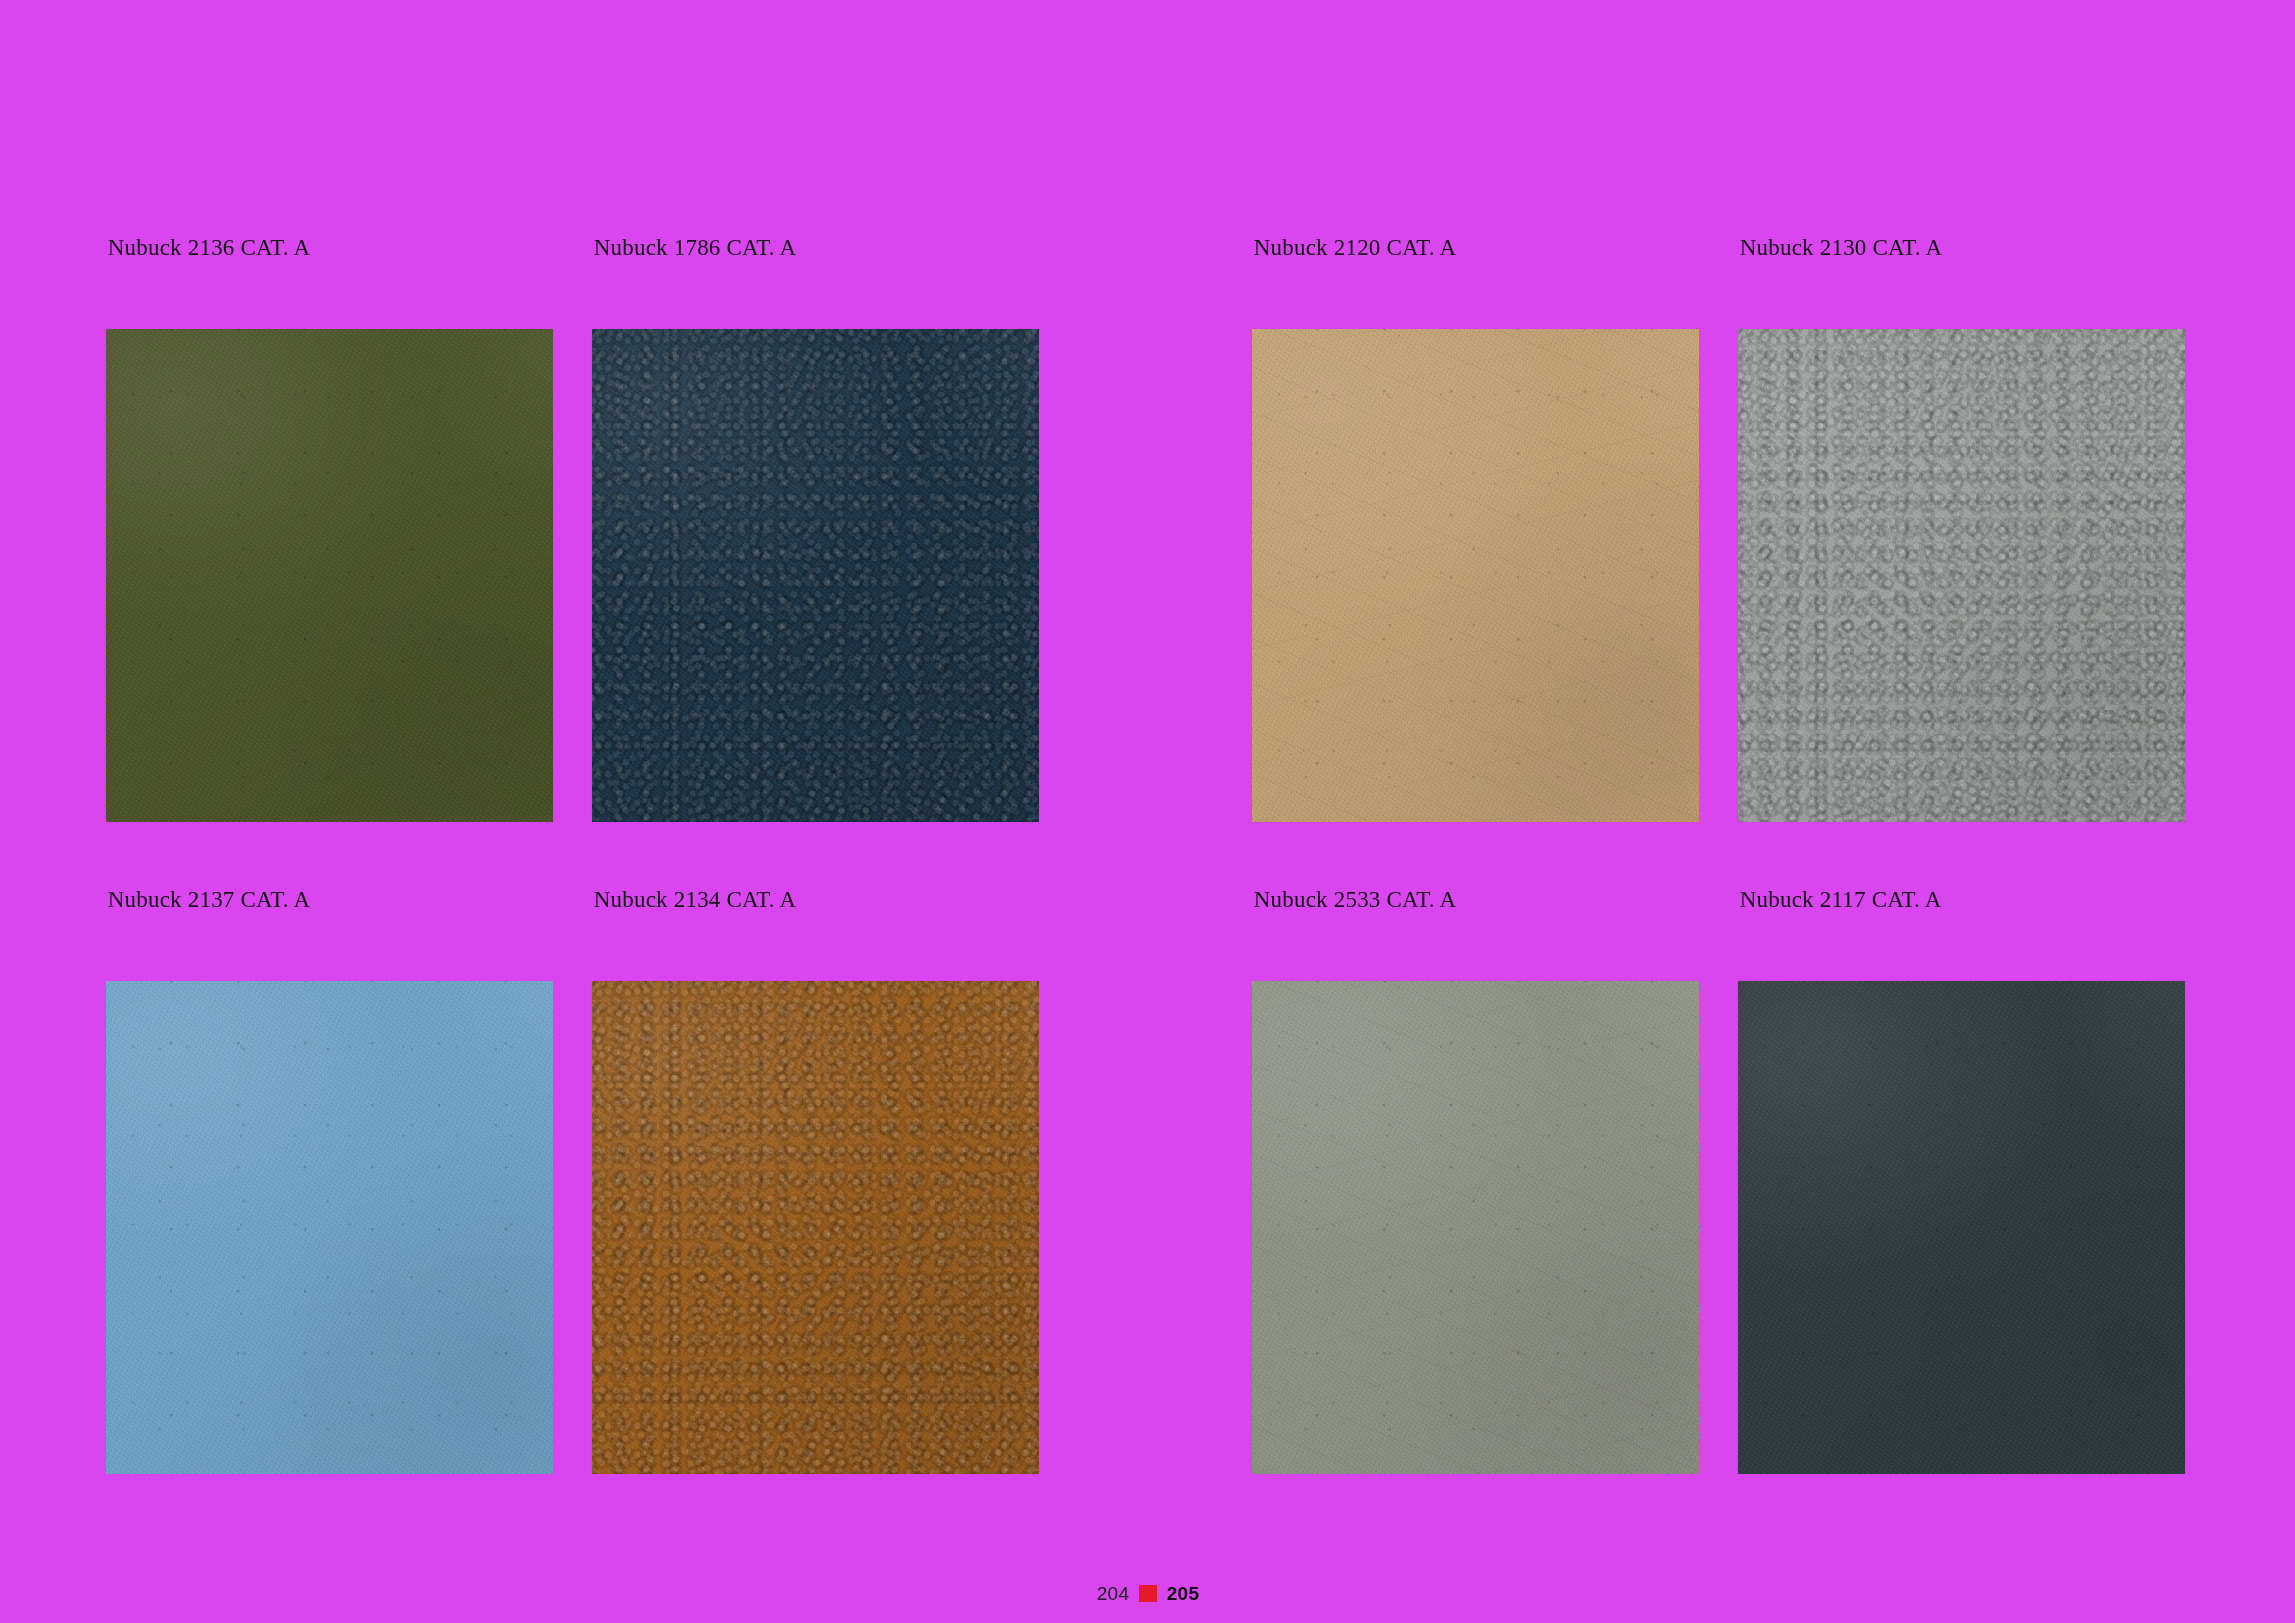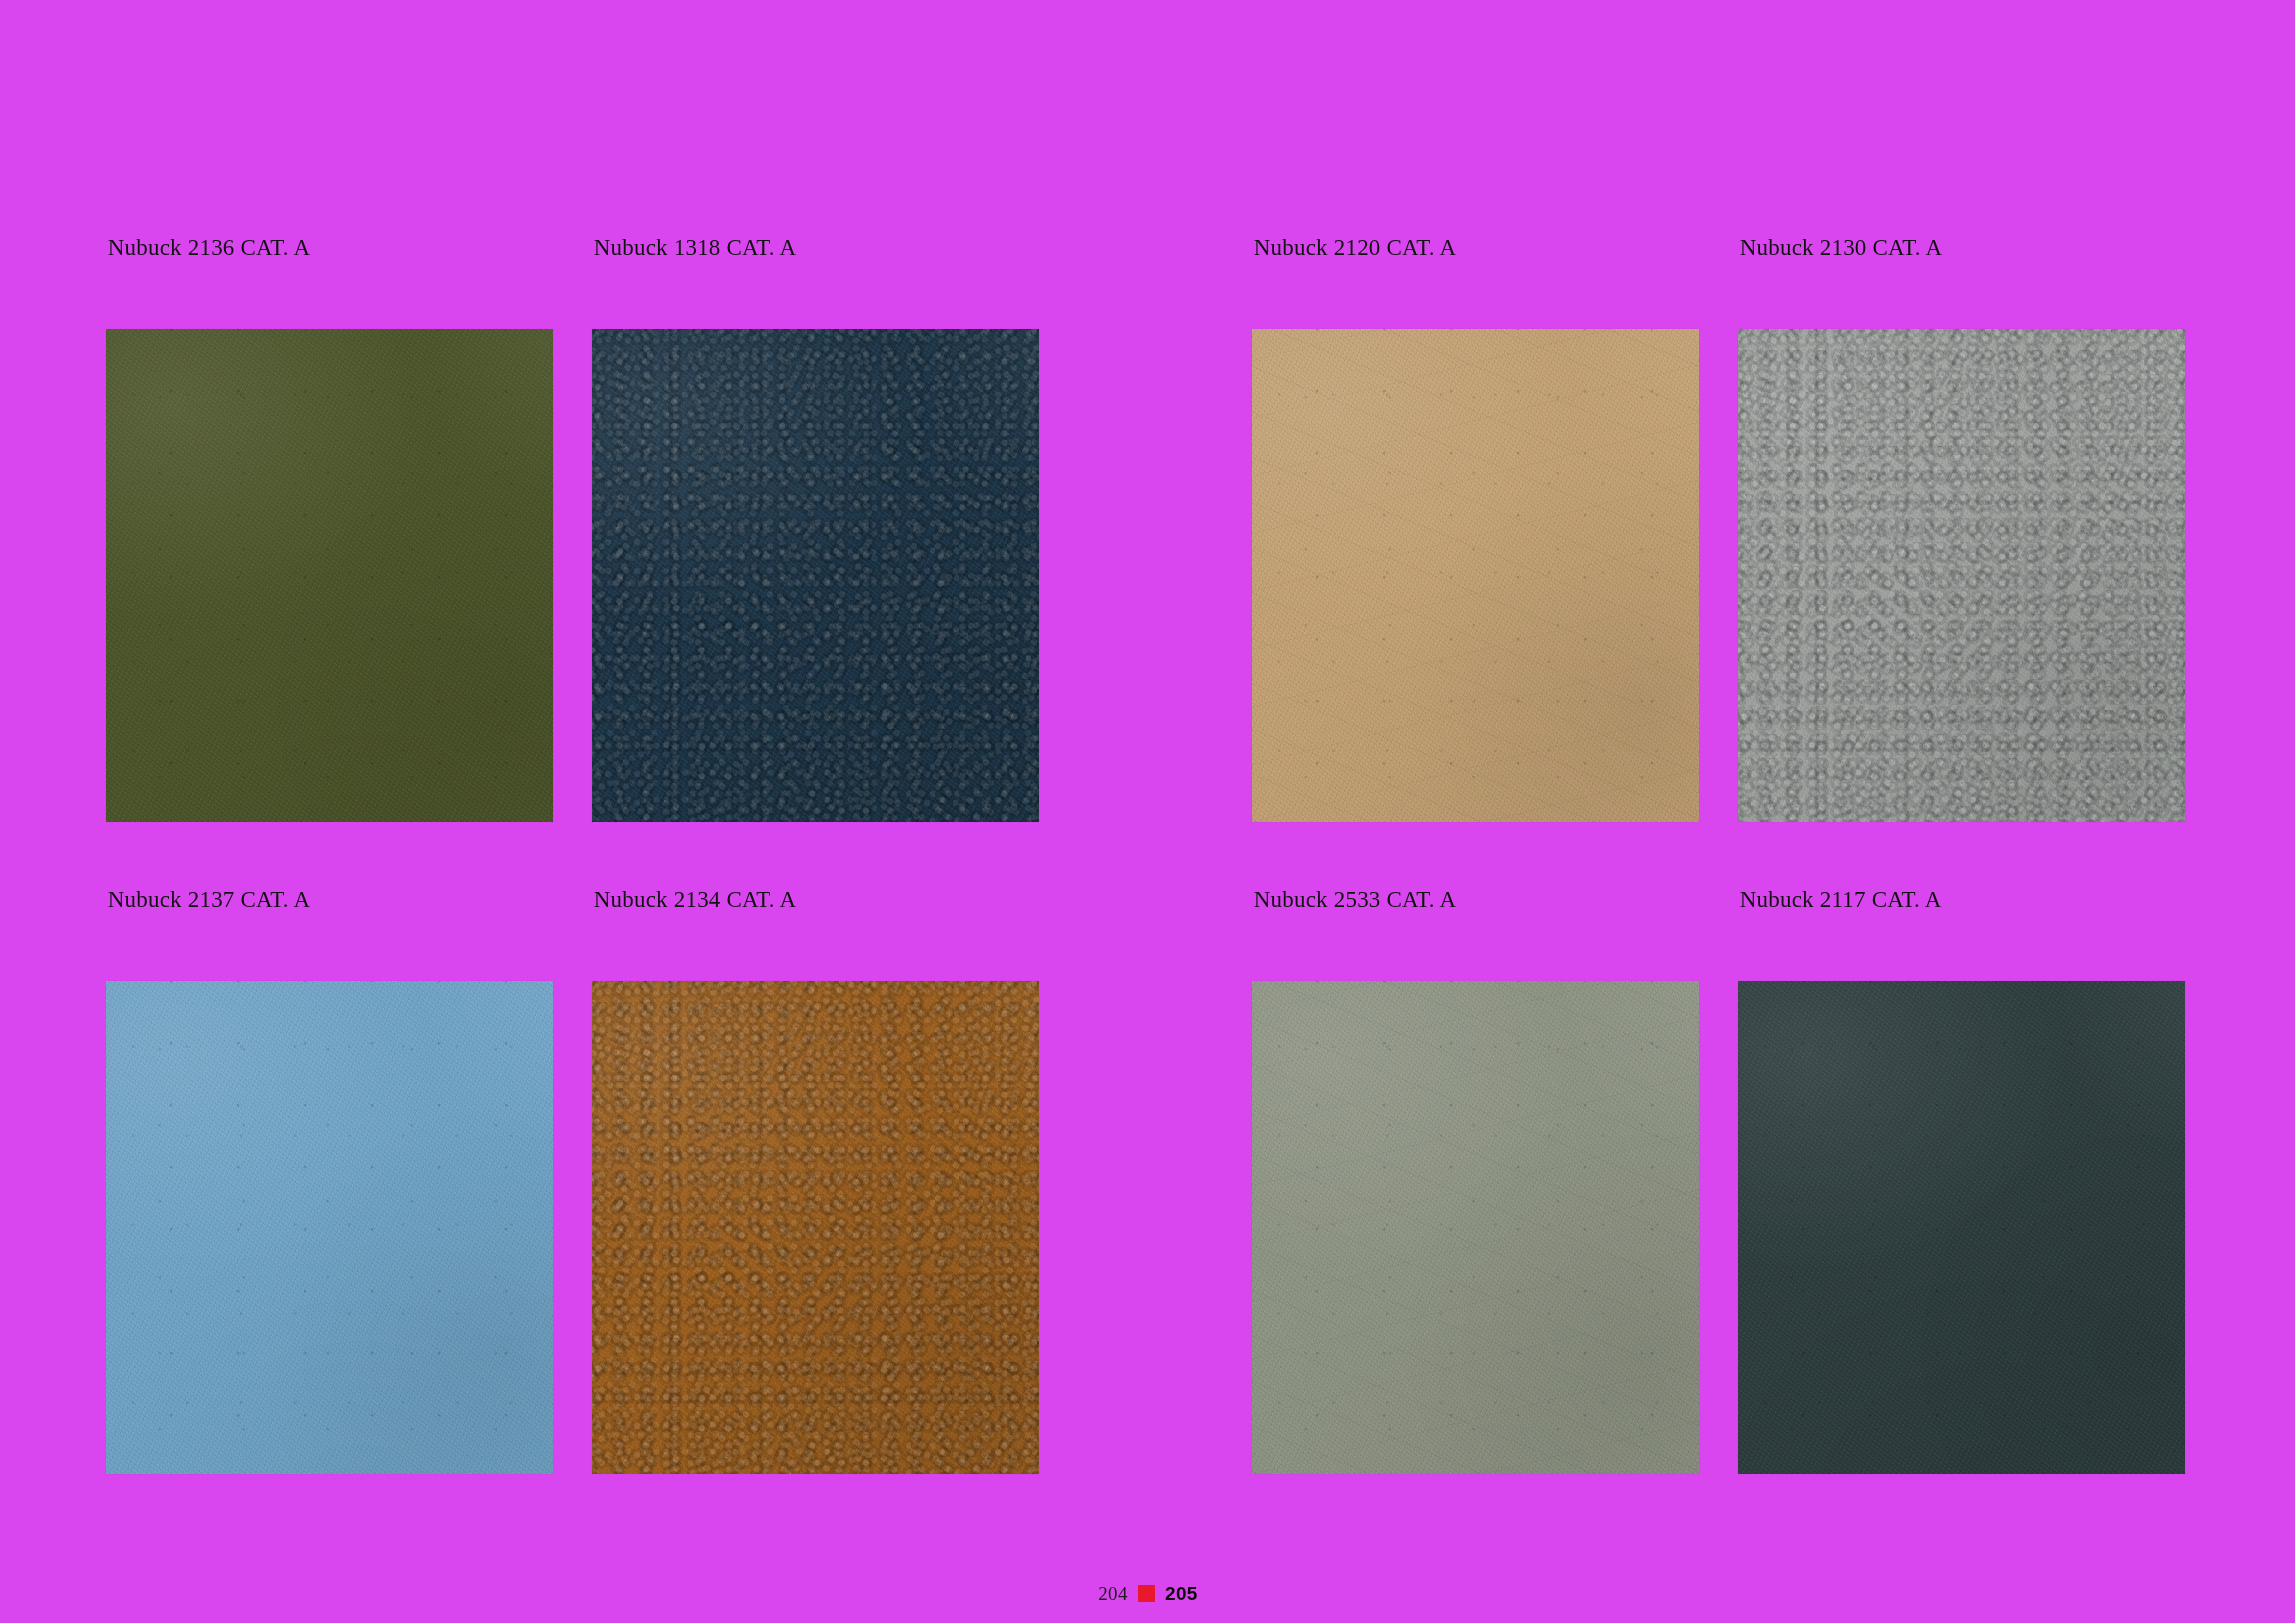--- a/index.html
+++ b/index.html
@@ -168,7 +168,7 @@
         </div>
       </div>
       <div class="swatch-cell" style="left: 592px; top: 234px;">
-        <div class="swatch-label">Nubuck 1318 CAT. A</div>
+        <div class="swatch-label">Nubuck 1786 CAT. A</div>
         <div class="swatch-chip" style="background-color: rgb(28, 53, 72);">
           <div class="grain grain-cloud"></div>
           <div class="grain grain-pebble"></div>

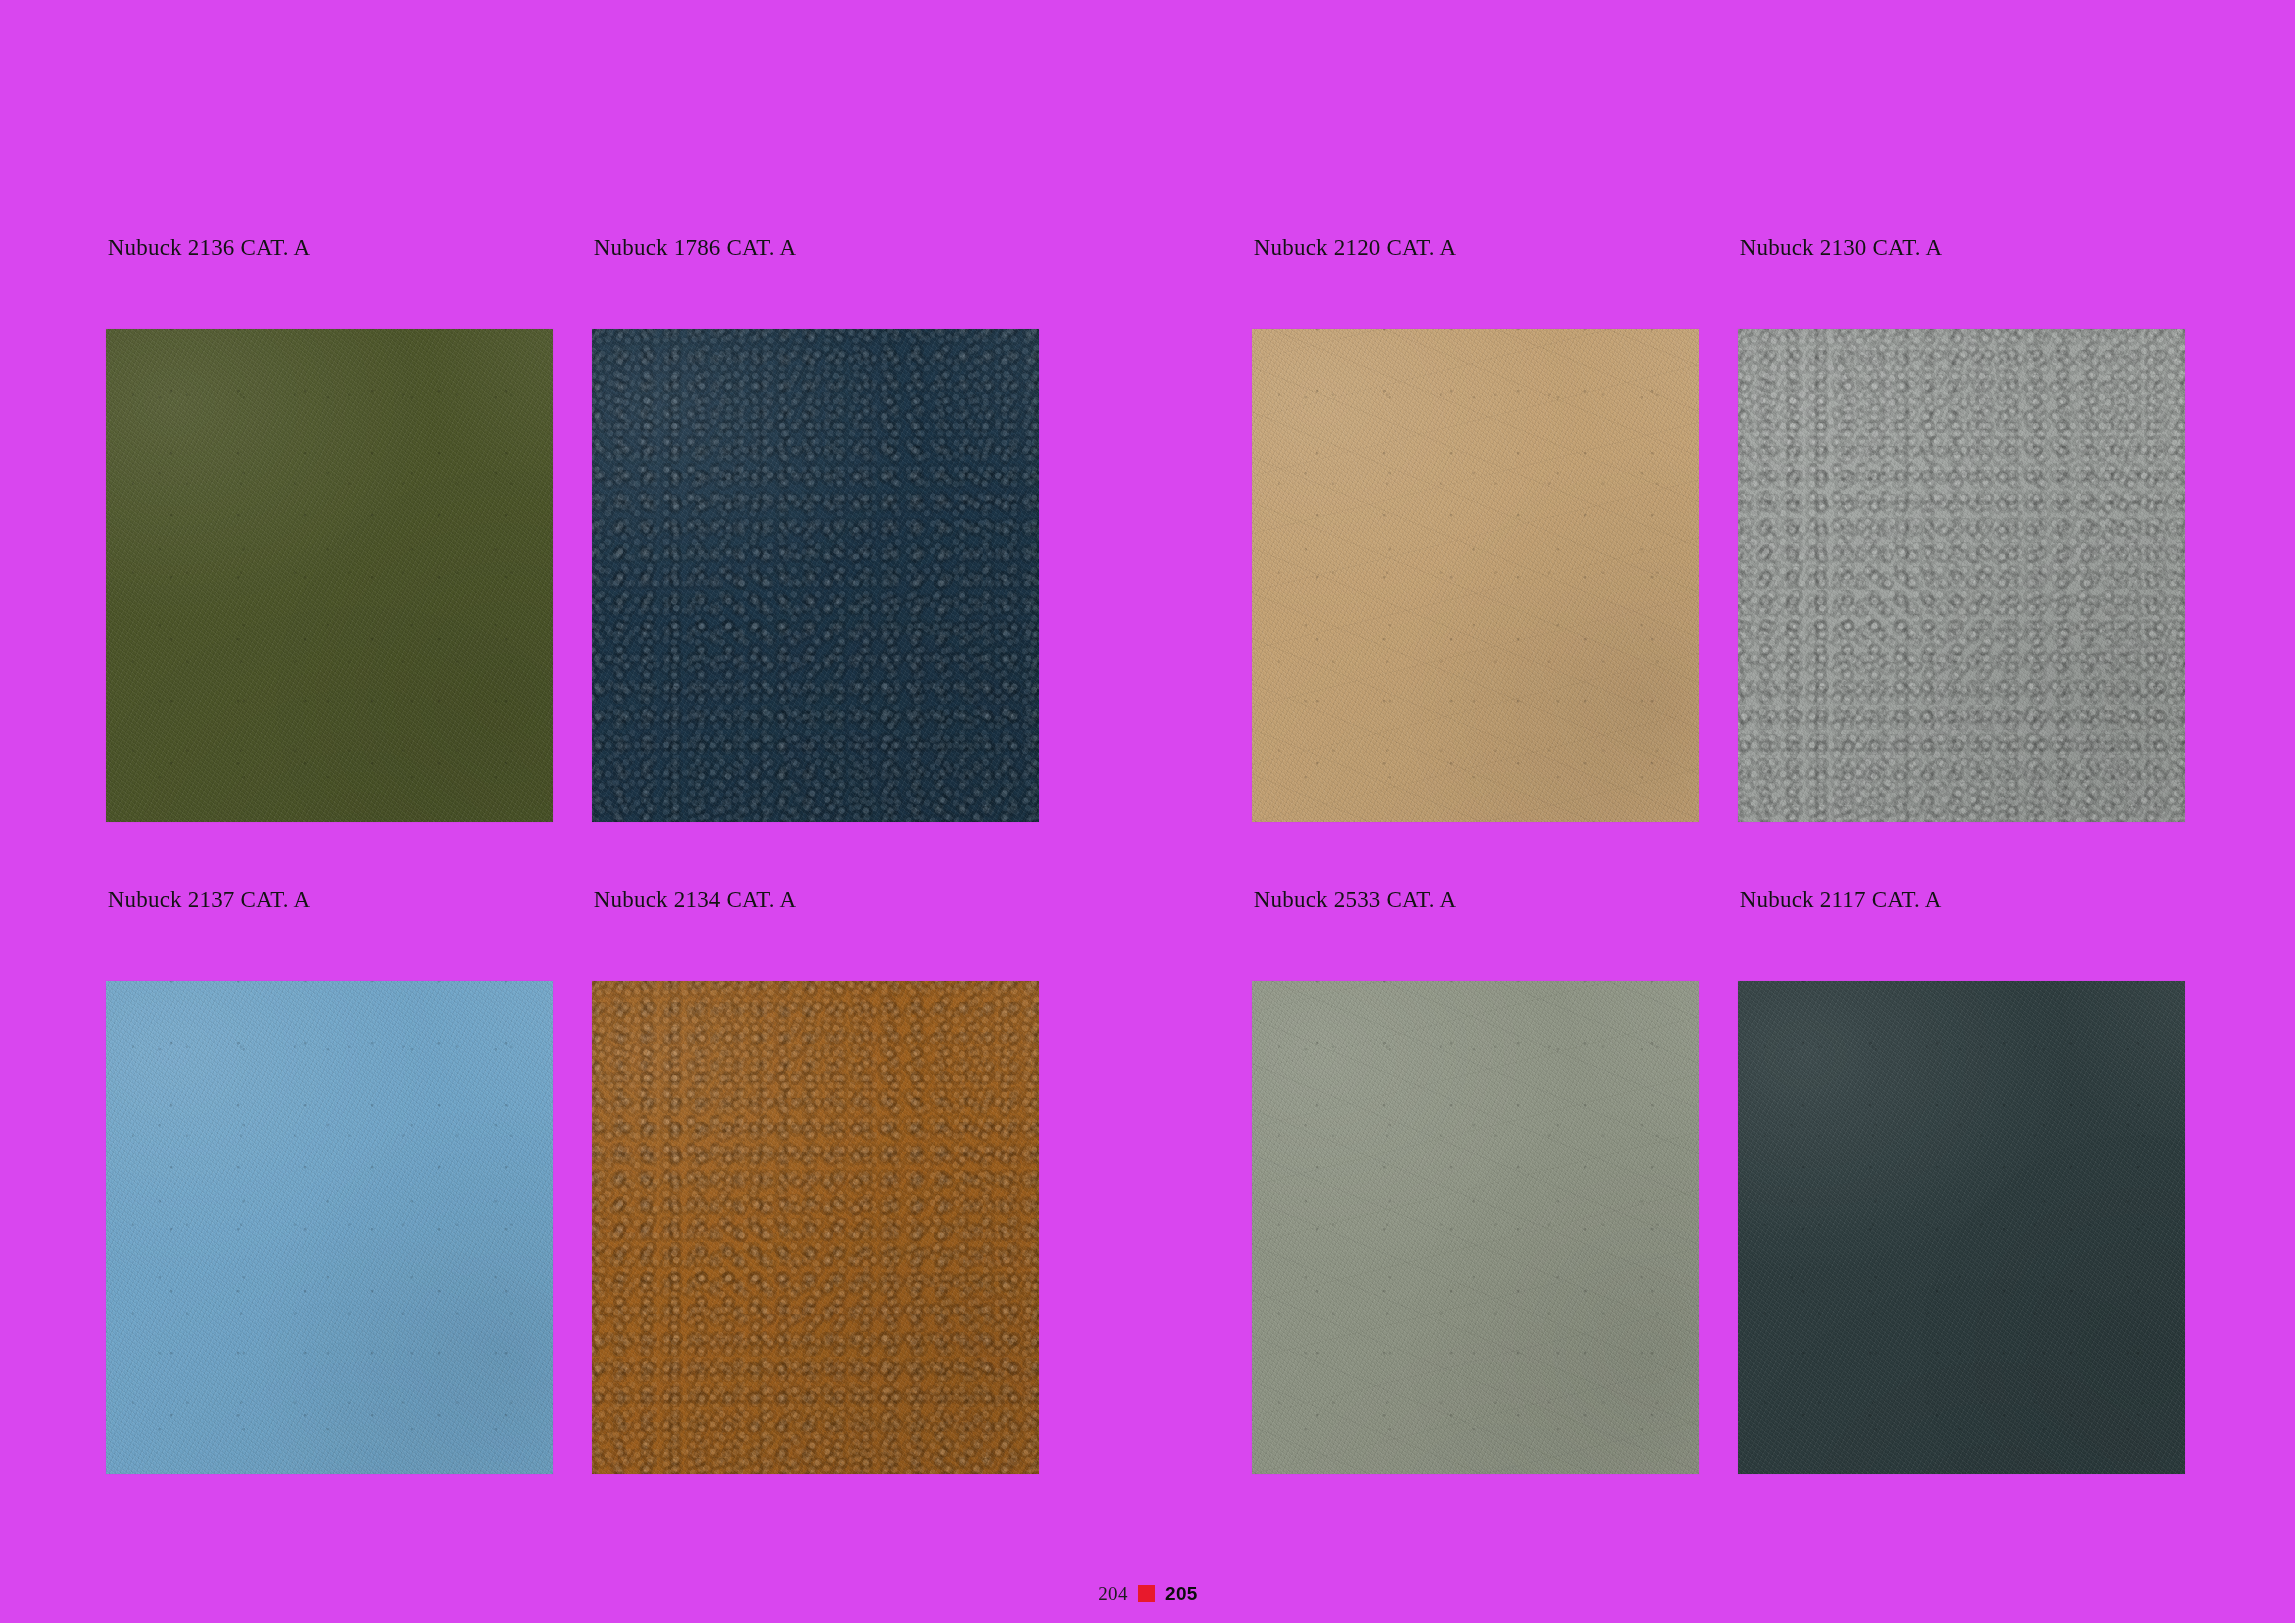--- a/index.html
+++ b/index.html
@@ -133,7 +133,7 @@
     gap: 10px;
   }
   .folio-left {
-    font-family: Liberation Serif, serif;
+    font-family: Liberation Sans, sans-serif;
     font-size: 19px;
     font-weight: 400;
     color: #1c1c1c;

